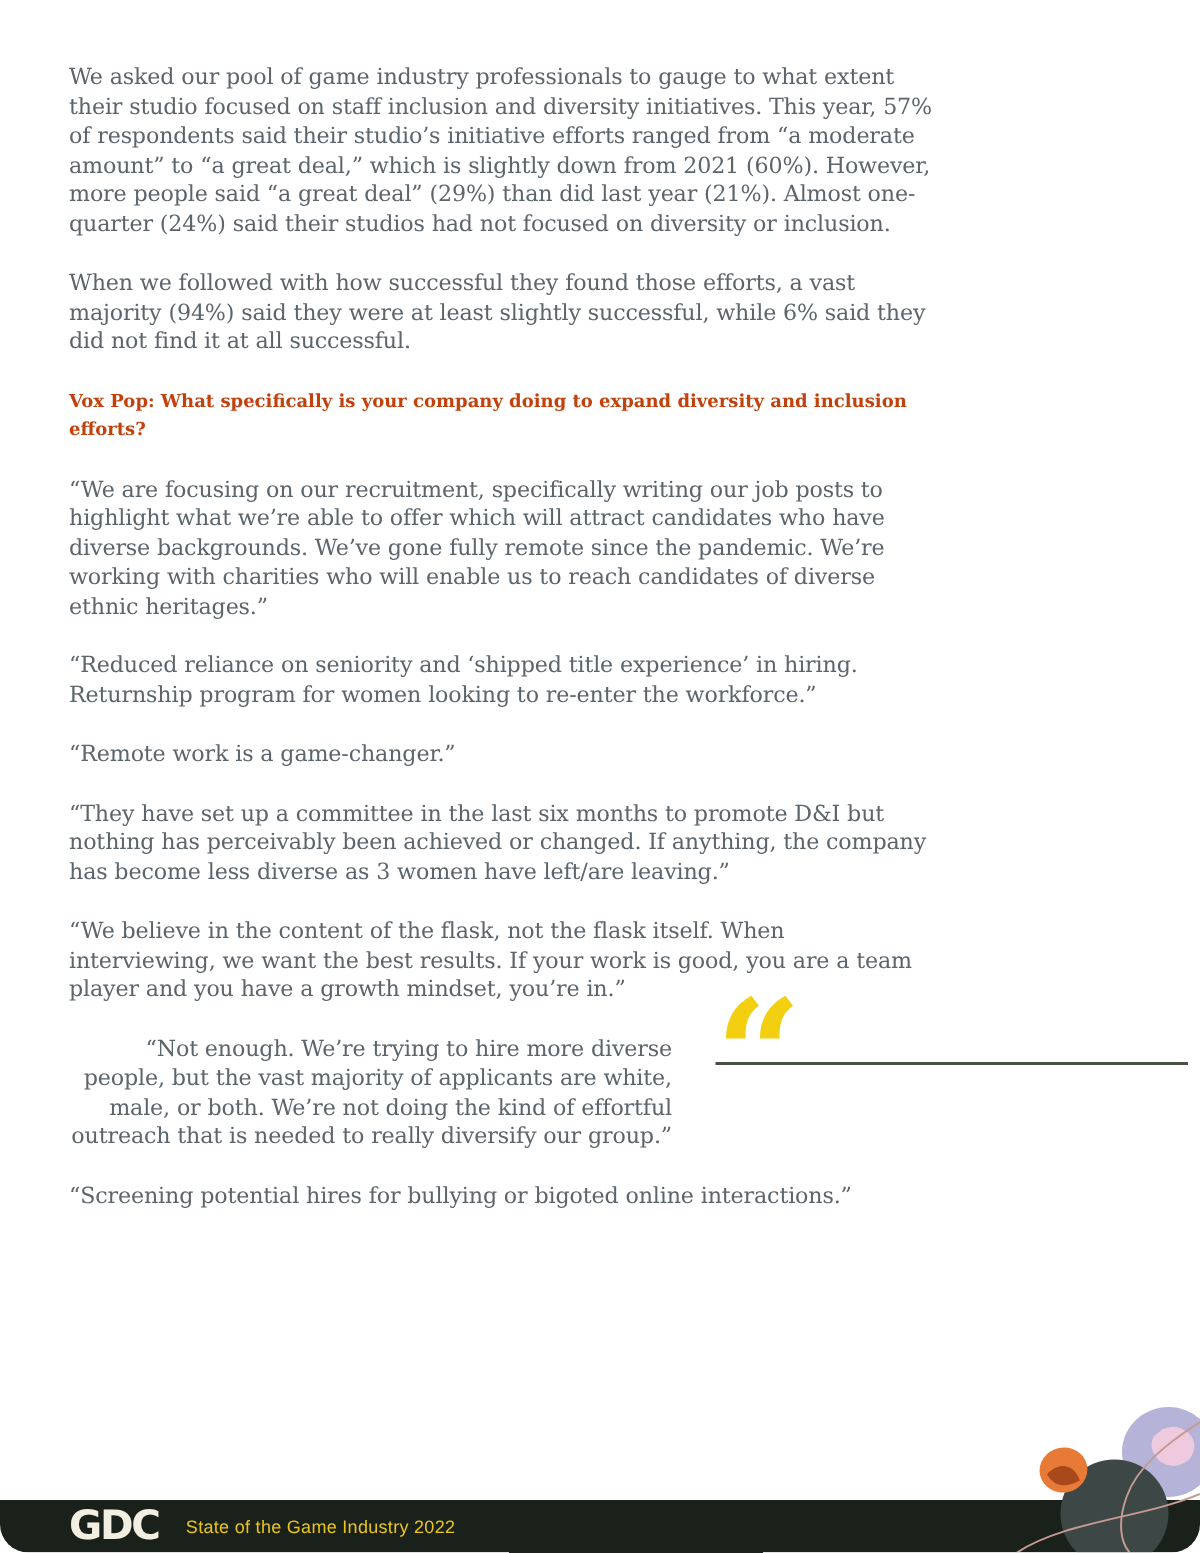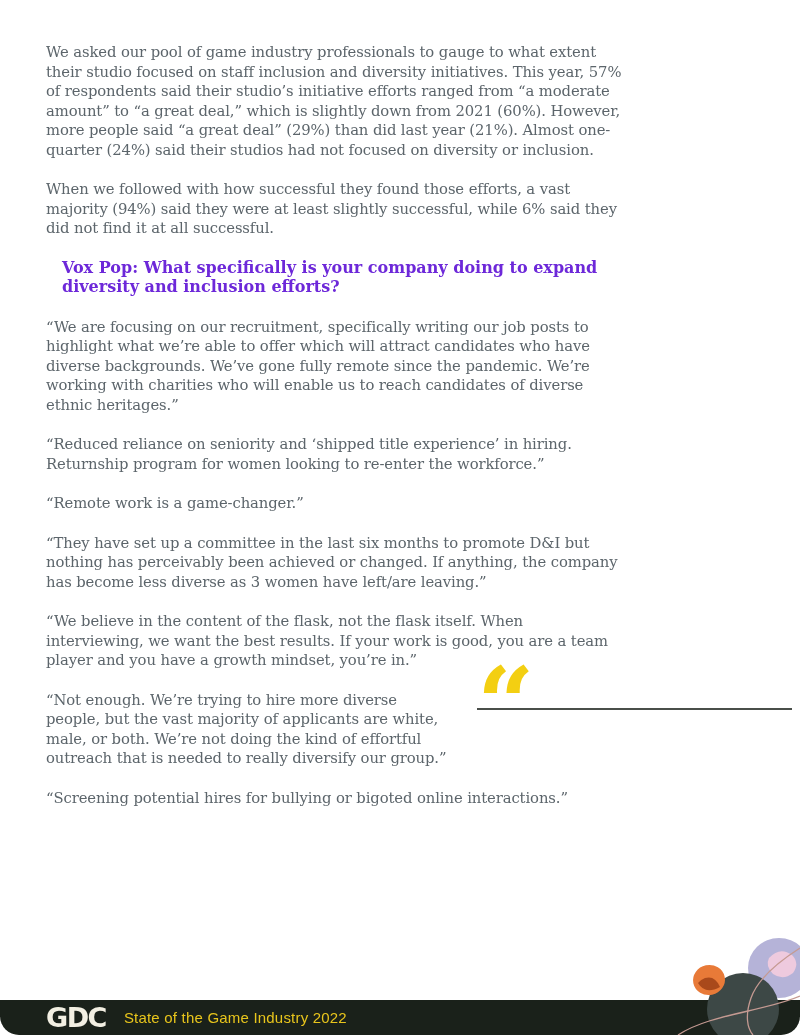--- a/index.html
+++ b/index.html
@@ -26,13 +26,12 @@
   }
   .narrow { width:402px; }
   .voxpop {
-    font-size:16px;
+    font-size:12px;
     line-height:19.5px;
     font-weight:700;
-    color:#6d28d9;
+    color:#c2410c;
     margin-top:2px;
     margin-bottom:20px;
-    margin-left:16px;
   }
   
   .pullquote {

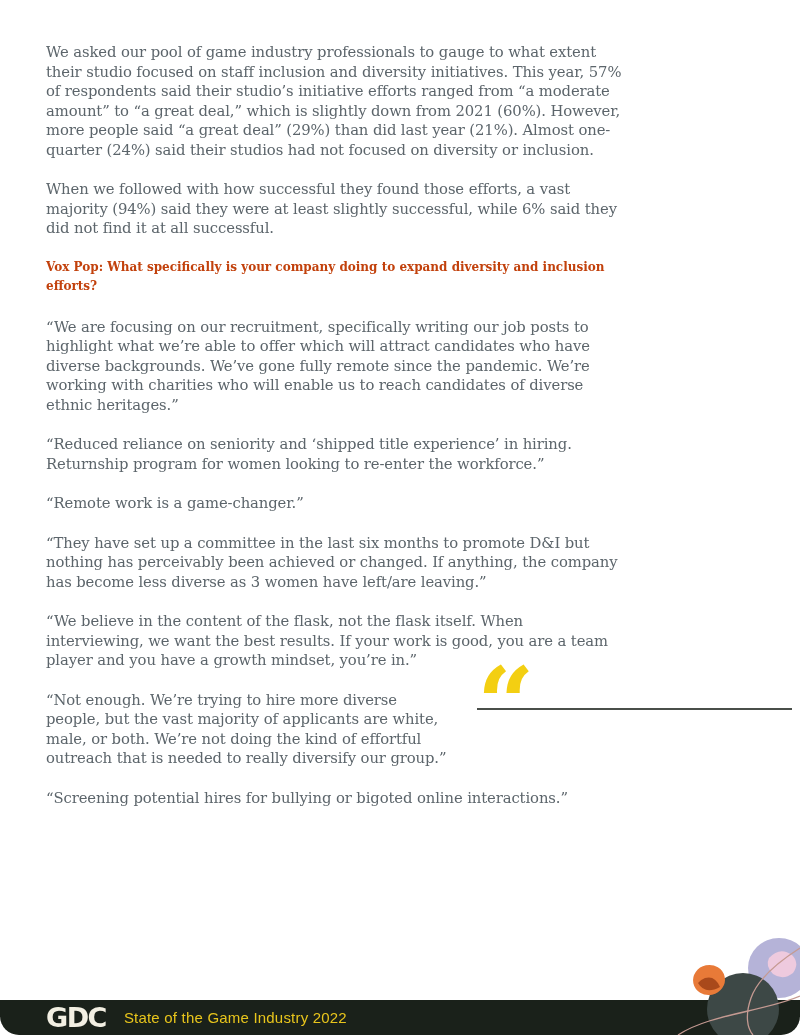--- a/index.html
+++ b/index.html
@@ -24,7 +24,7 @@
     margin-bottom:20px;
     letter-spacing:-0.1px;
   }
-  .narrow { width:402px; }
+  .narrow { width:402px;text-align:right; }
   .voxpop {
     font-size:12px;
     line-height:19.5px;

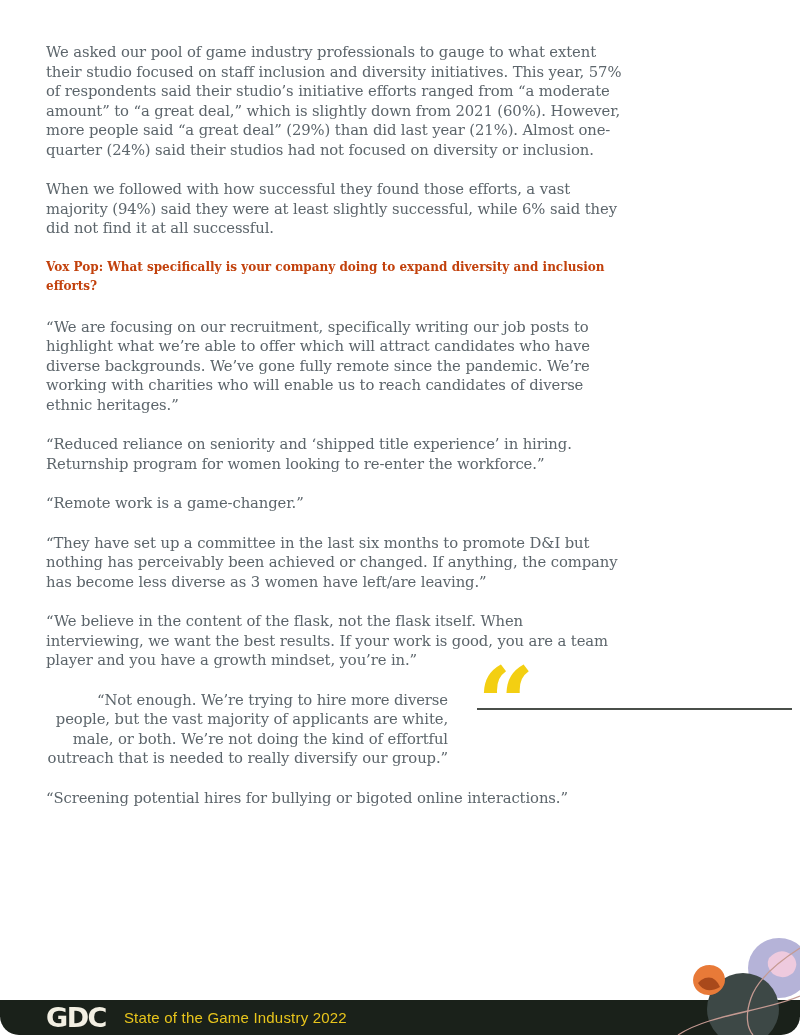--- a/index.html
+++ b/index.html
@@ -86,7 +86,7 @@
   .footer-title {
     font-family:"Liberation Sans", sans-serif;
     font-weight:500;
-    font-size:15px;
+    font-size:12px;
     letter-spacing:0.2px;
     color:#e8c51c;
     margin-left:18px;

